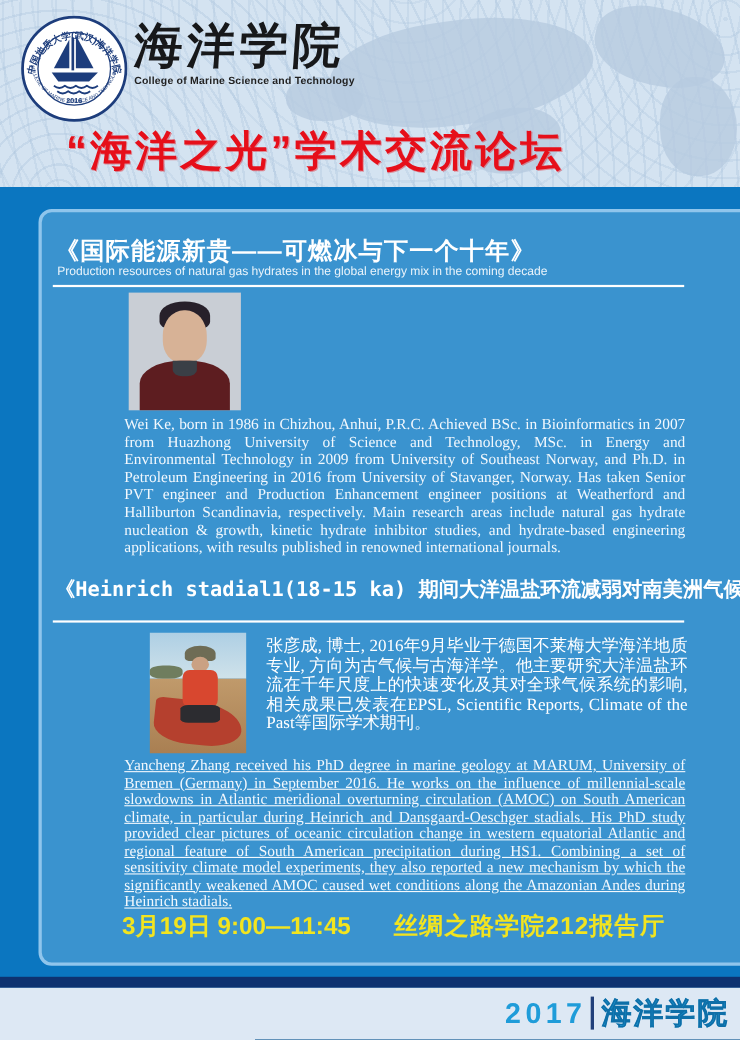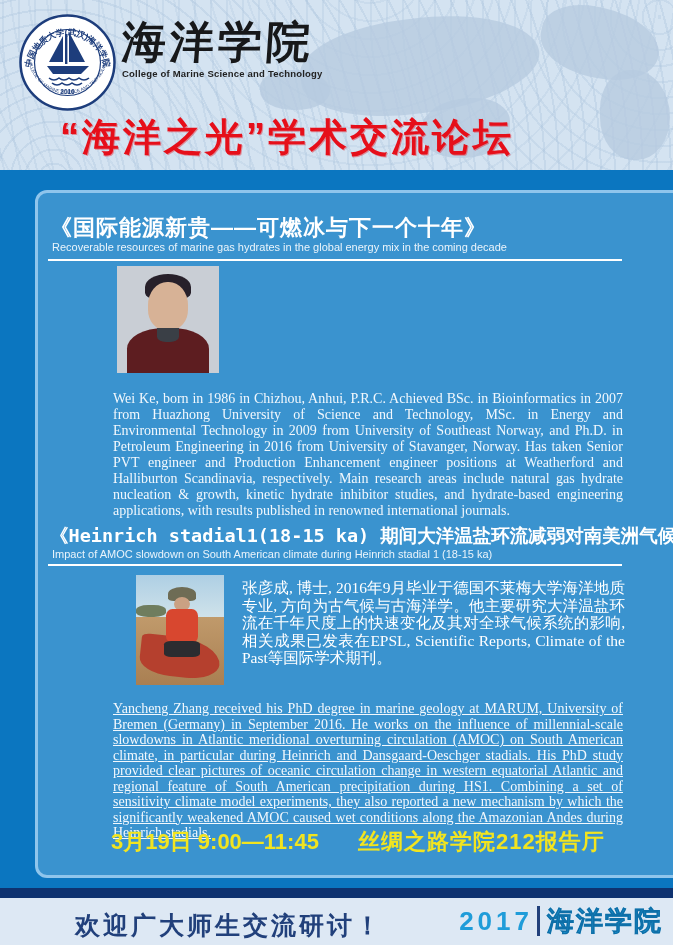--- a/index.html
+++ b/index.html
@@ -157,7 +157,7 @@
   <div class="panel">
 
     <div class="sec-title sec1-title">《国际能源新贵——可燃冰与下一个十年》</div>
-    <div class="sec-sub sec1-sub">Recoverable resources of marine gas hydrates in the global energy mix in the coming decade</div>
+    <div class="sec-sub sec1-sub">Production resources of natural gas hydrates in the global energy mix in the coming decade</div>
     <div class="rule rule1"></div>
 
     <div class="photo photo1">

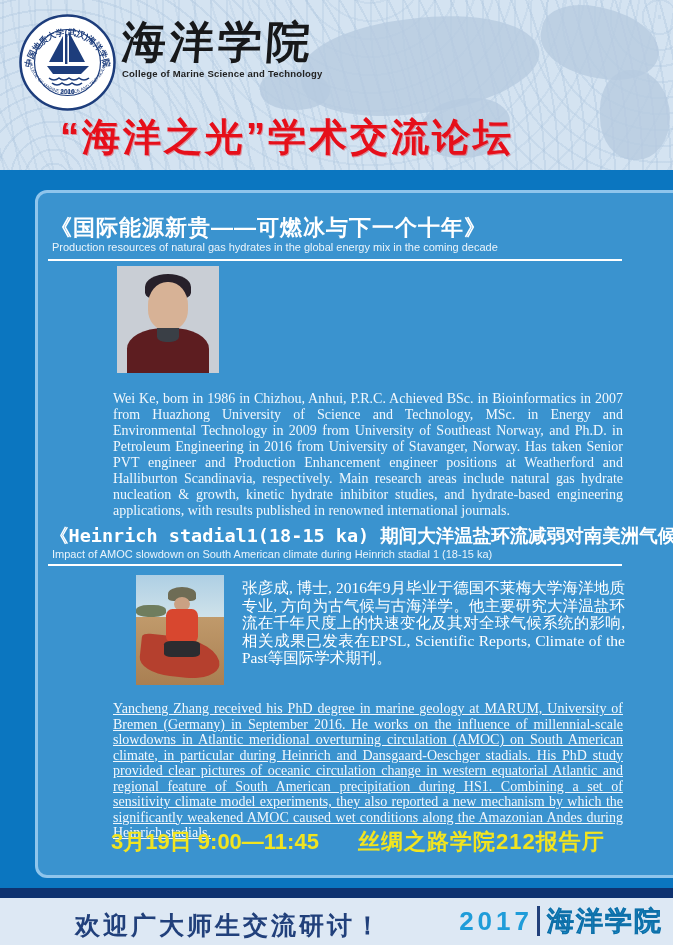--- a/index.html
+++ b/index.html
@@ -85,7 +85,7 @@
 
   .bio-en {
     position:absolute; left:75px; width:510px; color:#f2f8fd;
-    font-family:"Liberation Serif", serif; font-size:14px; line-height:16px; text-align:justify;margin-top:12px;
+    font-family:"Liberation Serif", serif; font-size:14px; line-height:16px; text-align:justify;
   }
   .bio1-en { top:186px; }
   .bio2-en { top:496px; line-height:15.5px;text-decoration:underline; }

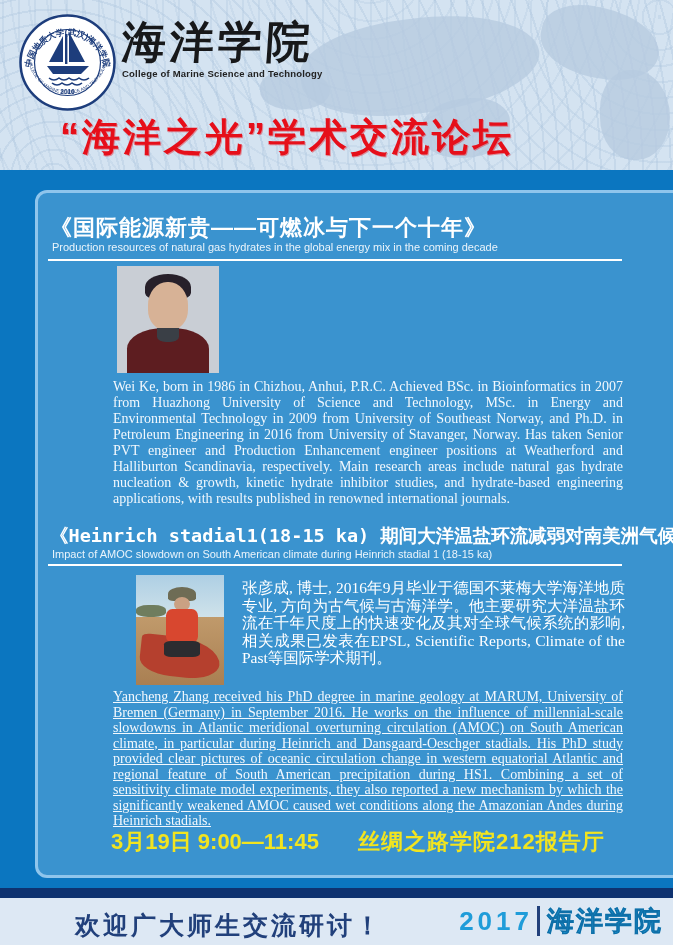--- a/index.html
+++ b/index.html
@@ -169,7 +169,6 @@
     <div class="bio-en bio1-en">Wei Ke, born in 1986 in Chizhou, Anhui, P.R.C. Achieved BSc. in Bioinformatics in 2007 from Huazhong University of Science and Technology, MSc. in Energy and Environmental Technology in 2009 from University of Southeast Norway, and Ph.D. in Petroleum Engineering in 2016 from University of Stavanger, Norway. Has taken Senior PVT engineer and Production Enhancement engineer positions at Weatherford and Halliburton Scandinavia, respectively. Main research areas include natural gas hydrate nucleation &amp; growth, kinetic hydrate inhibitor studies, and hydrate-based engineering applications, with results published in renowned international journals.</div>
 
     <div class="sec-title sec2-title">《Heinrich stadial1(18-15 ka) 期间大洋温盐环流减弱对南美洲气候的调控》</div>
-    <div class="sec-sub sec2-sub">Impact of AMOC slowdown on South American climate during Heinrich stadial 1 (18-15 ka)</div>
     <div class="rule rule2"></div>
 
     <div class="photo photo2">

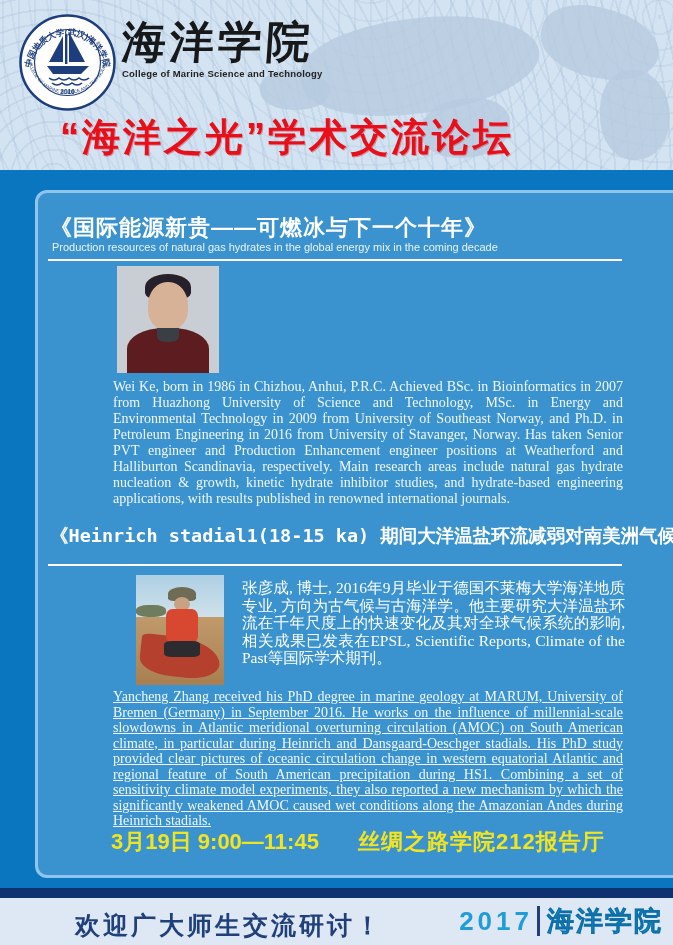--- a/index.html
+++ b/index.html
@@ -192,7 +192,6 @@
 
   <div class="navy-strip"></div>
   <div class="footer">
-    <div class="welcome">欢迎广大师生交流研讨！</div>
     <div class="footer-brand">
       <span class="year">2017</span>
       <span class="vbar"></span>

